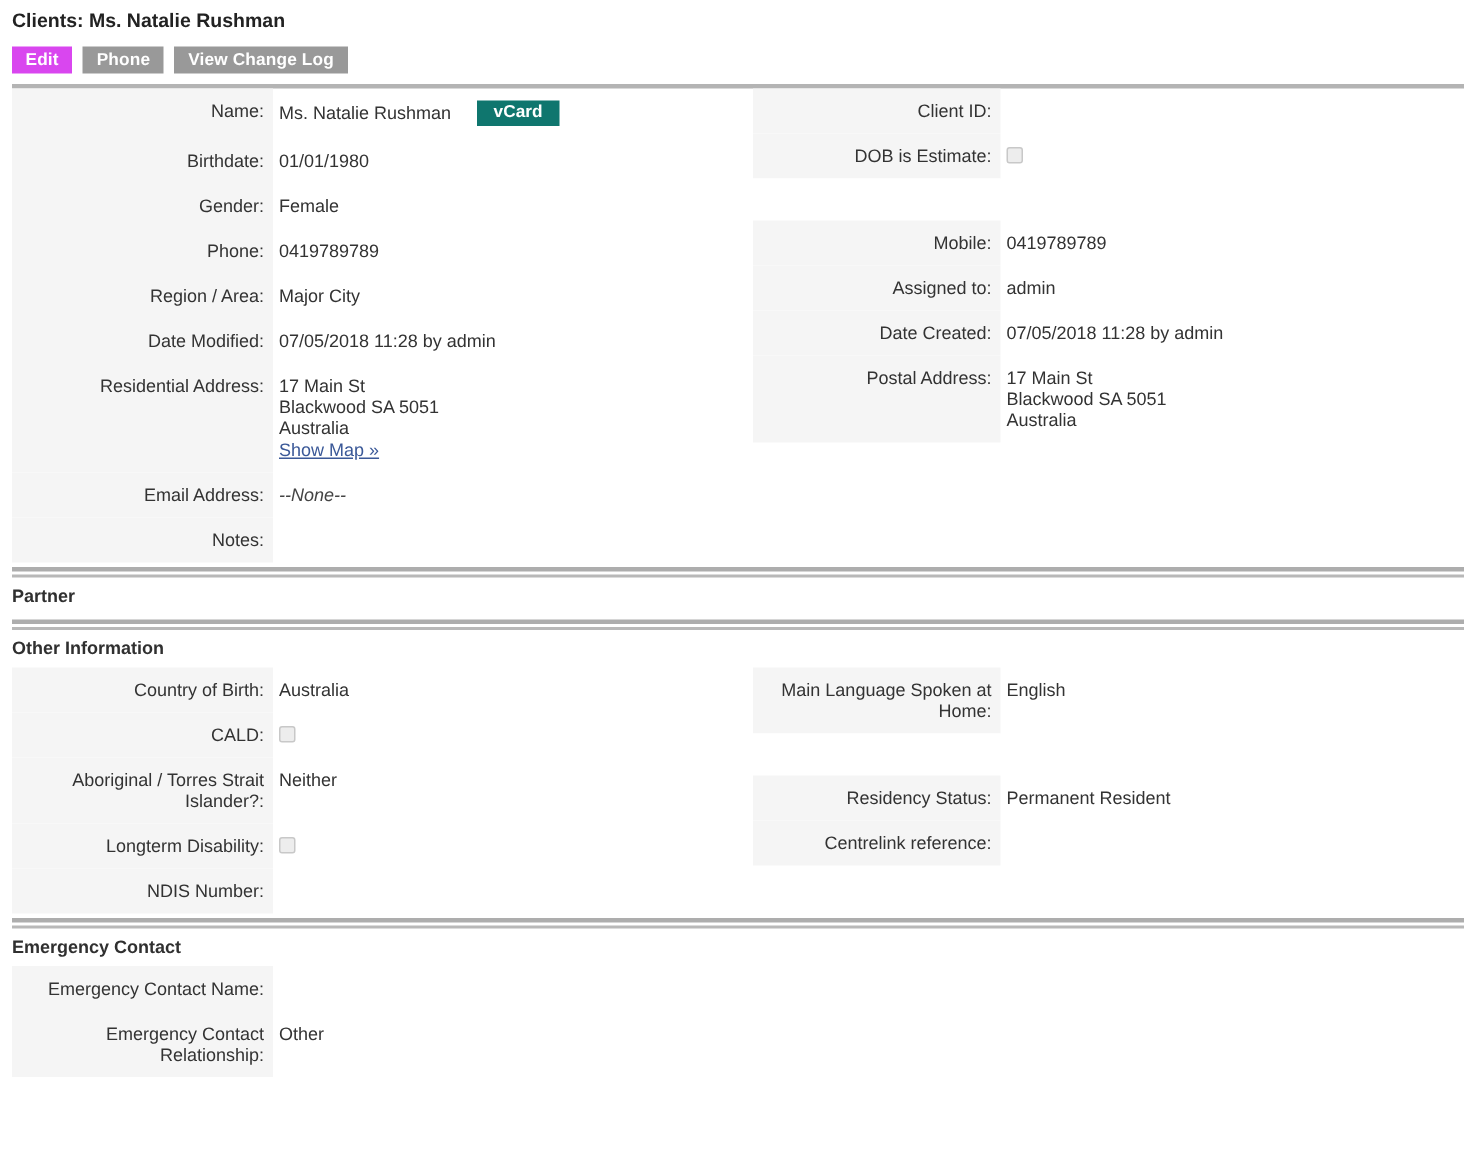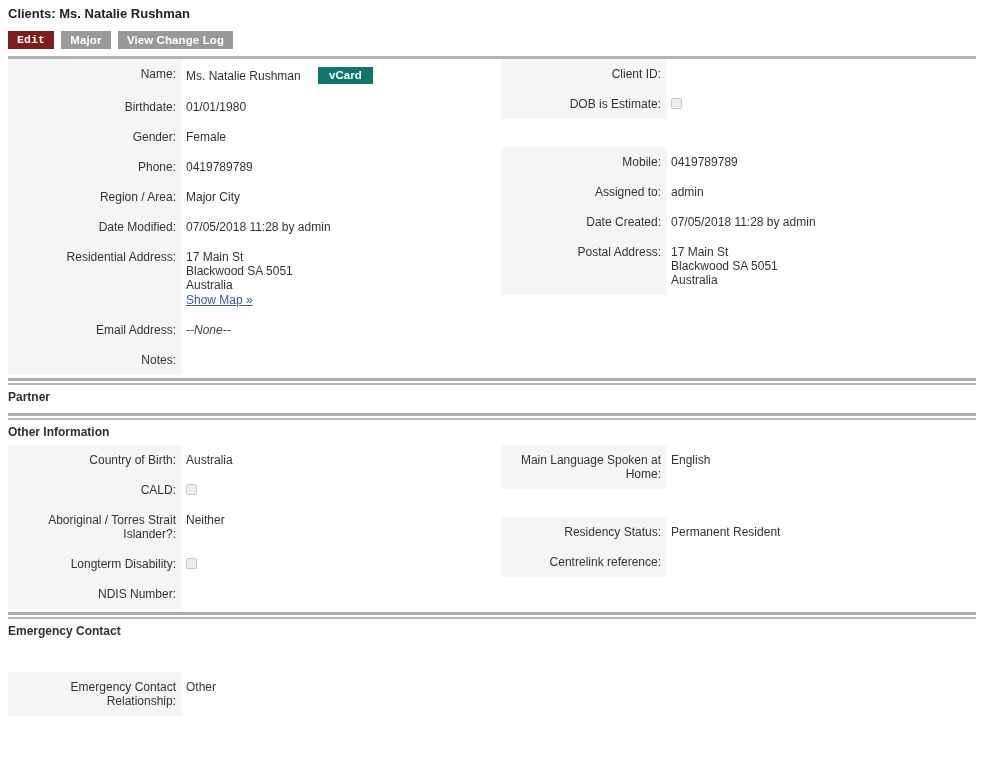--- a/index.html
+++ b/index.html
@@ -53,7 +53,7 @@
     font-family: "Liberation Sans", sans-serif;
     letter-spacing: 0.1px;
   }
-  .btn.primary { background: #7f1d1d; font-family: Liberation Mono, monospace; }
+  .btn.primary { background: #d946ef; }
 
   
   .rule-top {

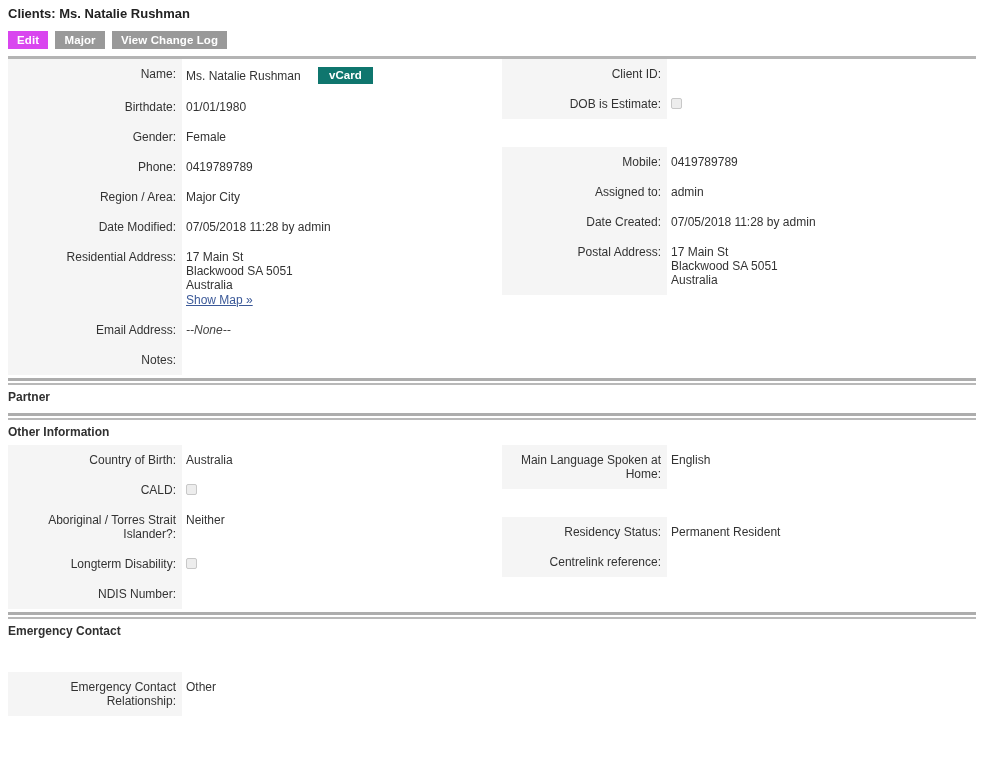--- a/index.html
+++ b/index.html
@@ -180,7 +180,7 @@
 
   <div class="action-bar">
     <span class="btn primary">Edit</span>
-    <span class="btn">Major</span>
+    <span class="btn">Phone</span>
     <span class="btn">View Change Log</span>
   </div>
 

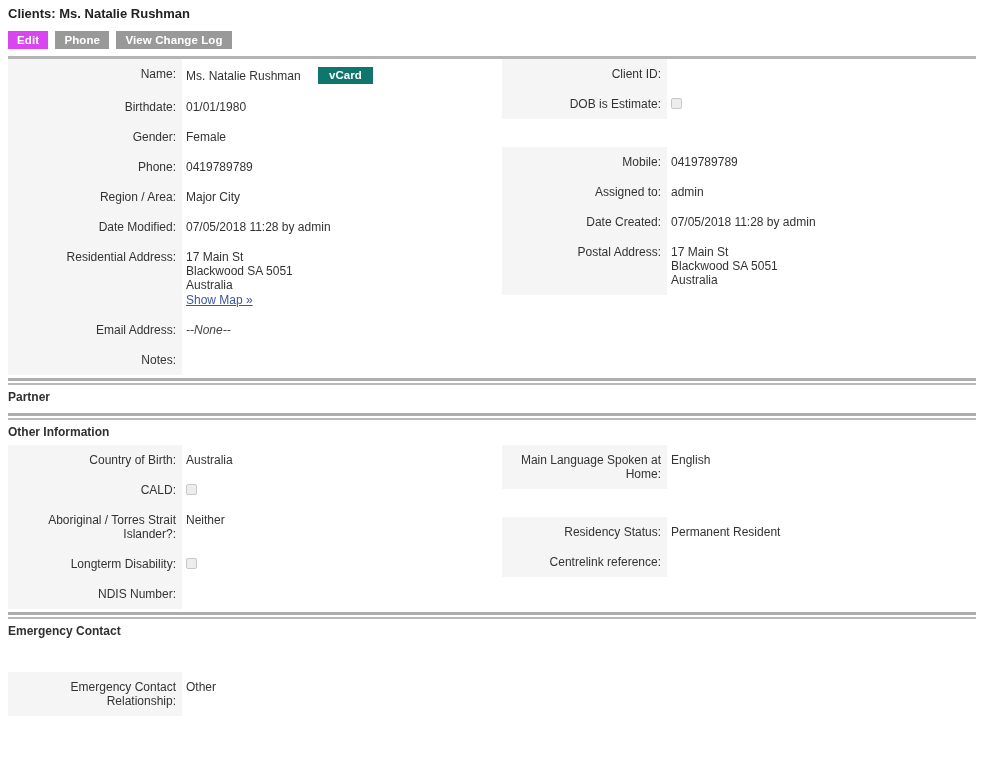--- a/index.html
+++ b/index.html
@@ -362,6 +362,7 @@
   <div class="detail-block">
     <div class="col left">
       <div class="frow">
+        <div class="flabel">Emergency Contact Name:</div>
         <div class="fvalue"></div>
       </div>
       <div class="frow">

